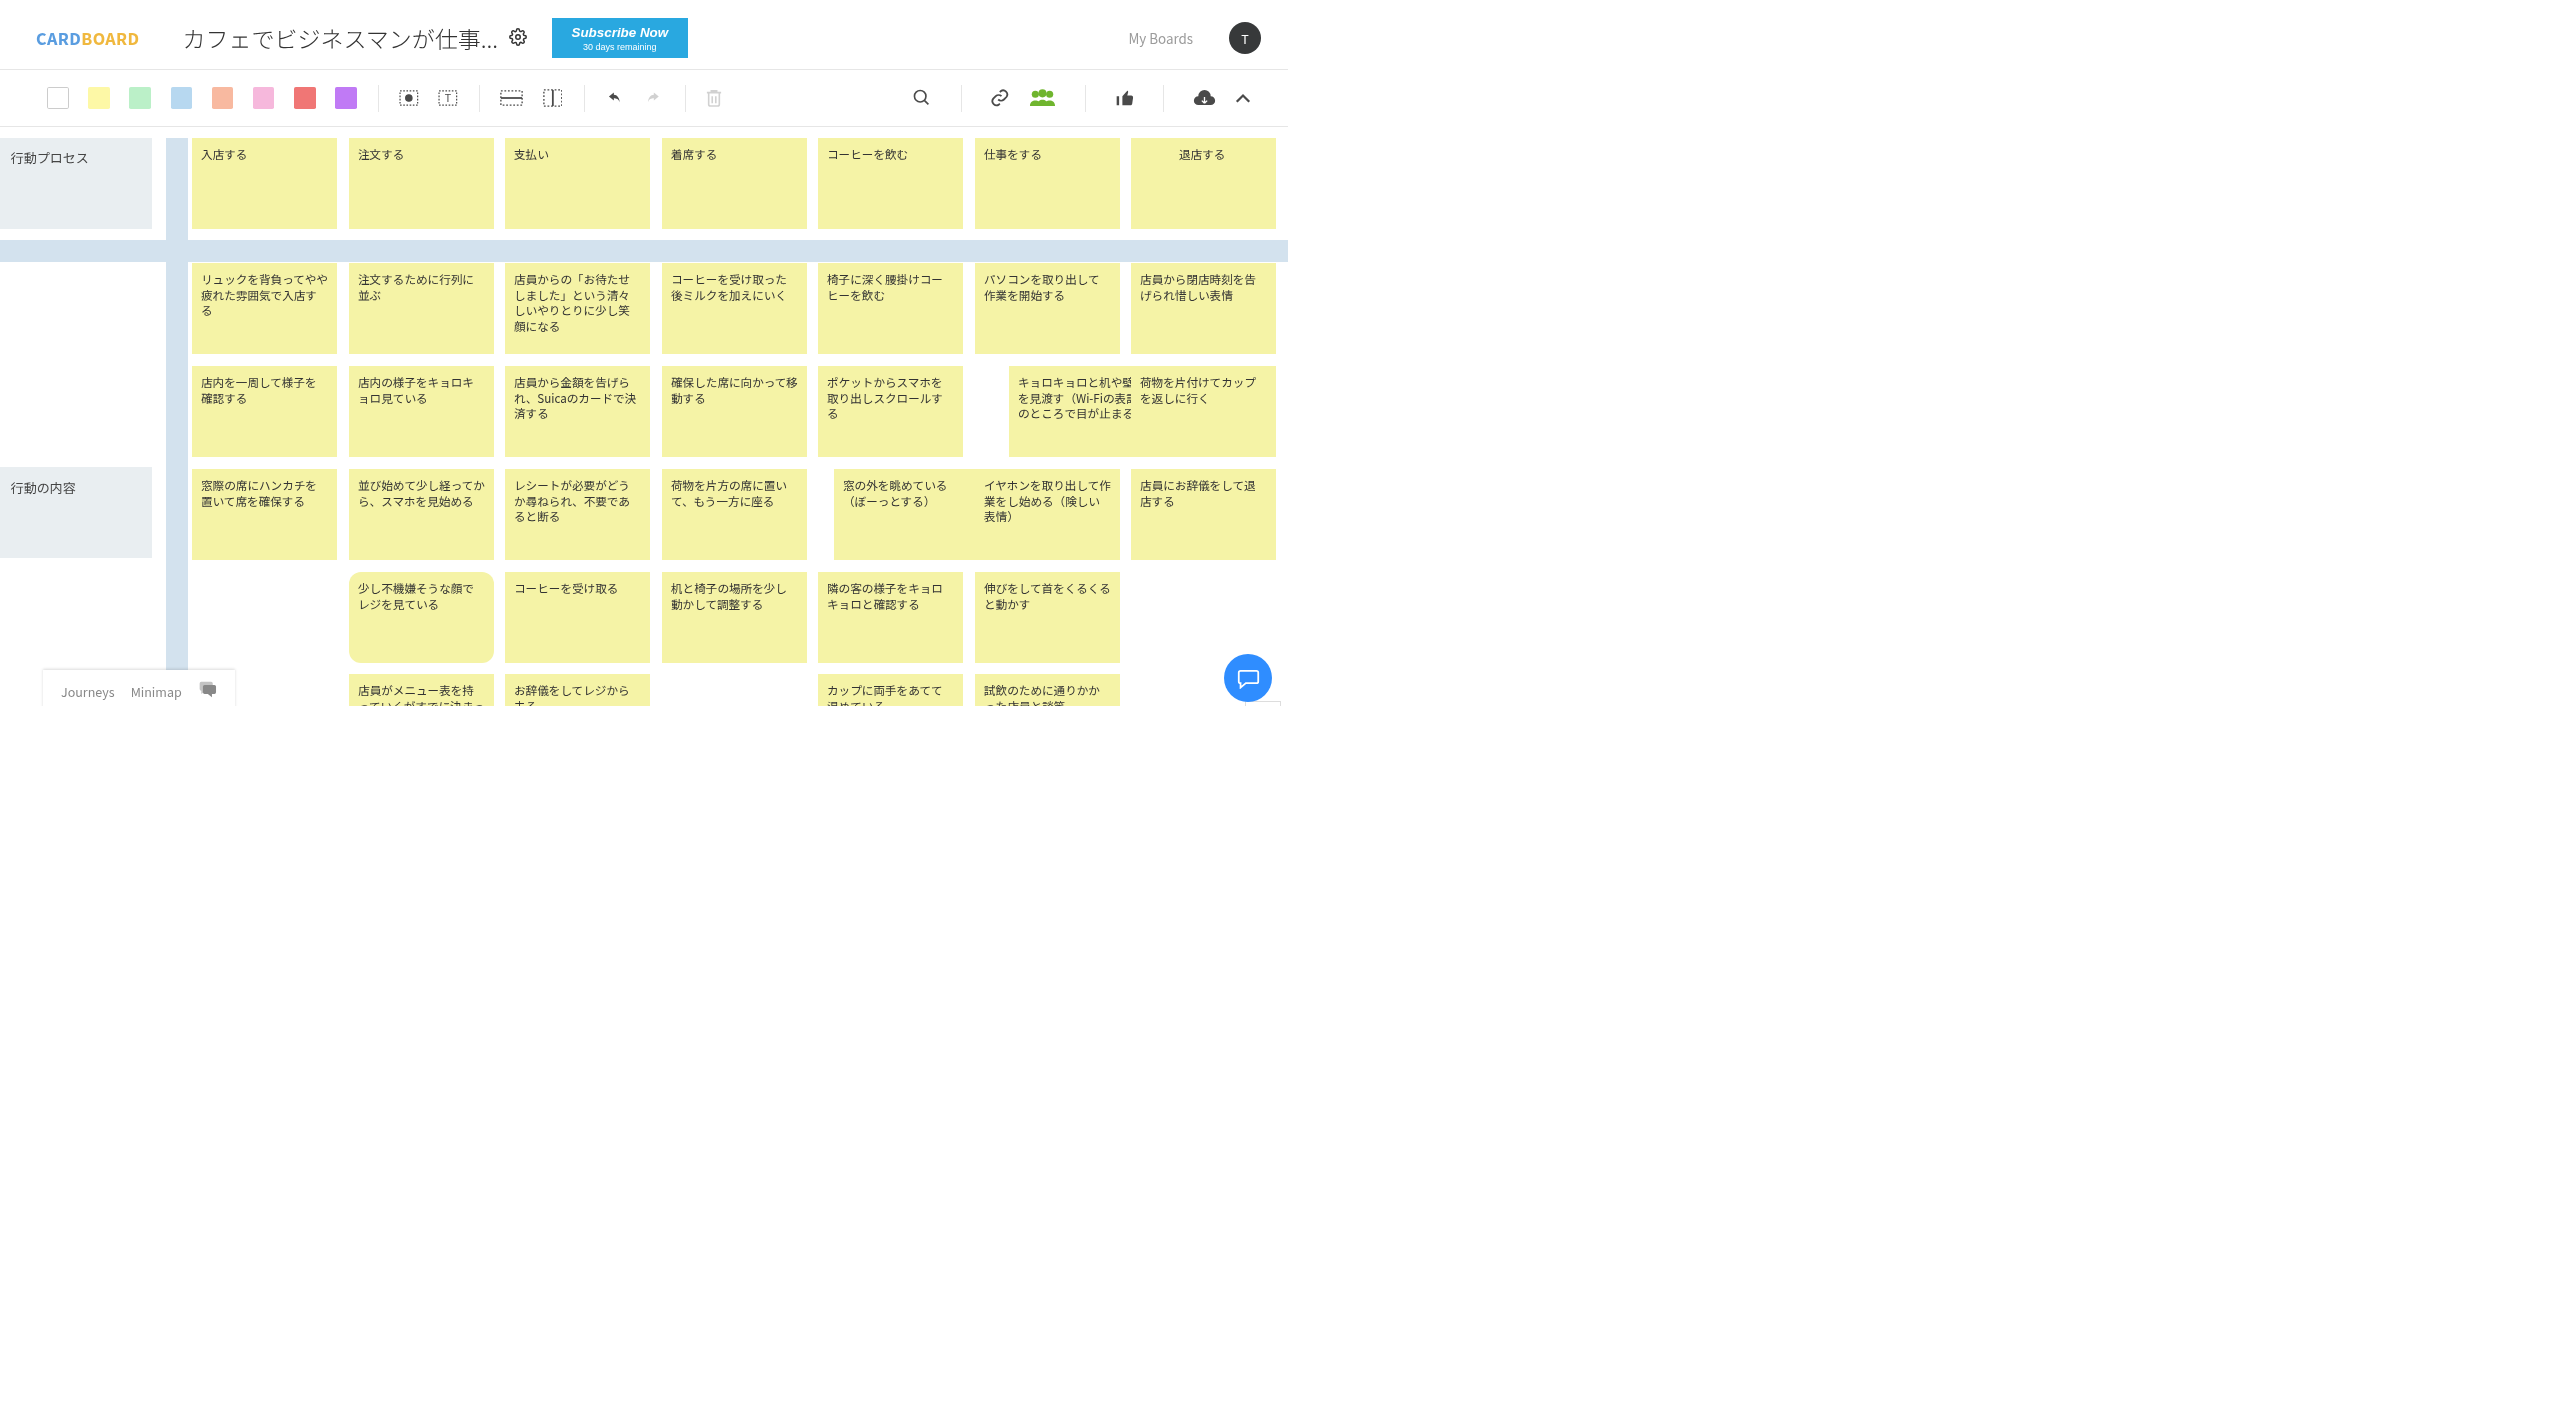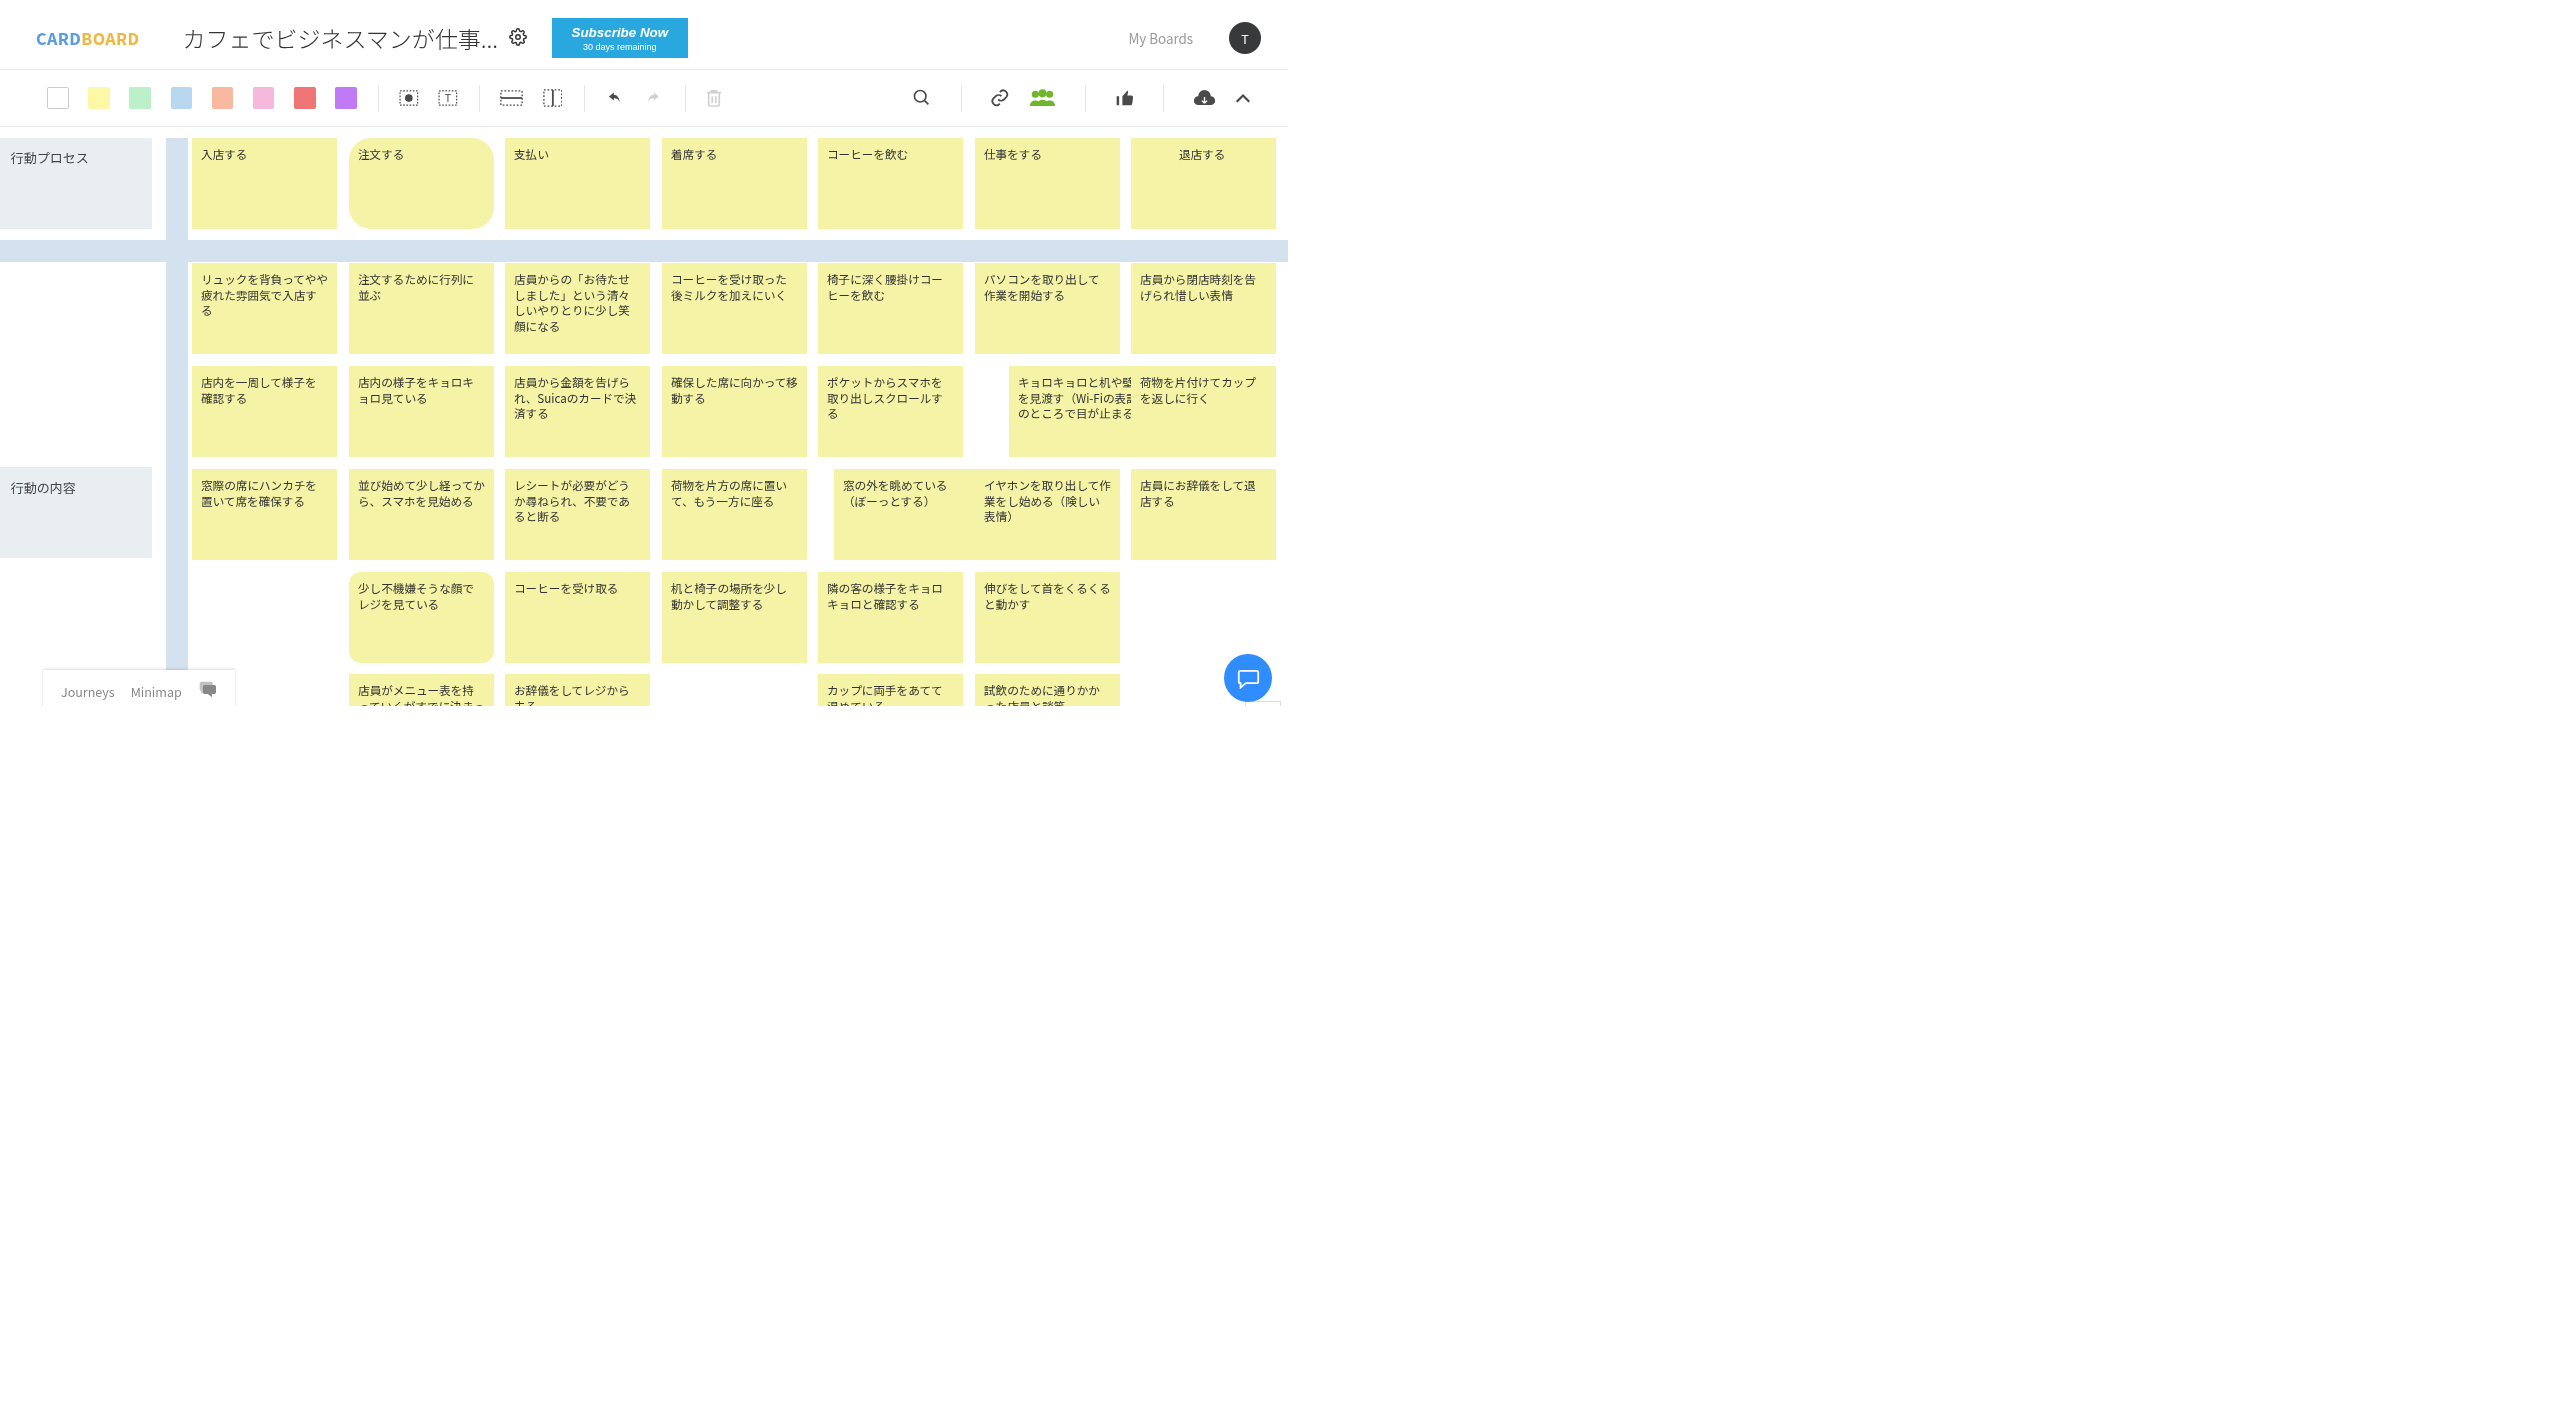--- a/index.html
+++ b/index.html
@@ -299,7 +299,7 @@
 
   <div class="cards-wrap" id="header-cards">
       <div class="card" style="left: 0px; top: 0px; height: 91px;">入店する</div>
-      <div class="card" style="left: 157px; top: 0px; height: 91px; border-radius: 22px;">注文する</div>
+      <div class="card" style="left: 157px; top: 0px; height: 91px;">注文する</div>
       <div class="card" style="left: 313px; top: 0px; height: 91px;">支払い</div>
       <div class="card" style="left: 470px; top: 0px; height: 91px;">着席する</div>
       <div class="card" style="left: 626px; top: 0px; height: 91px;">コーヒーを飲む</div>

